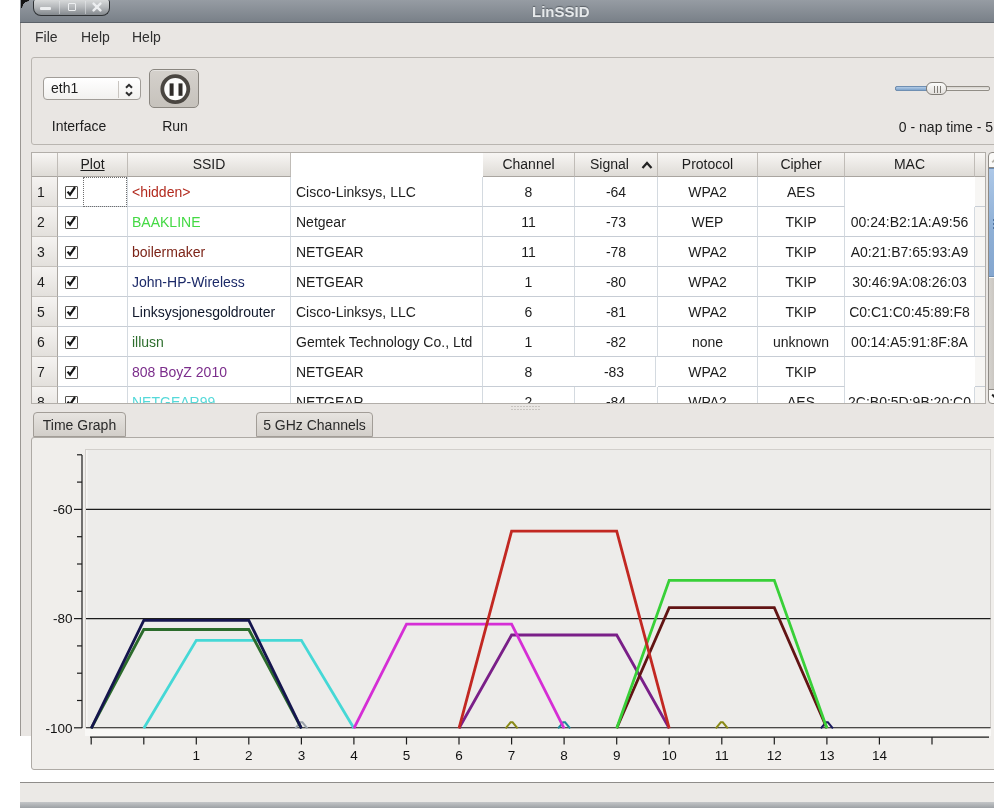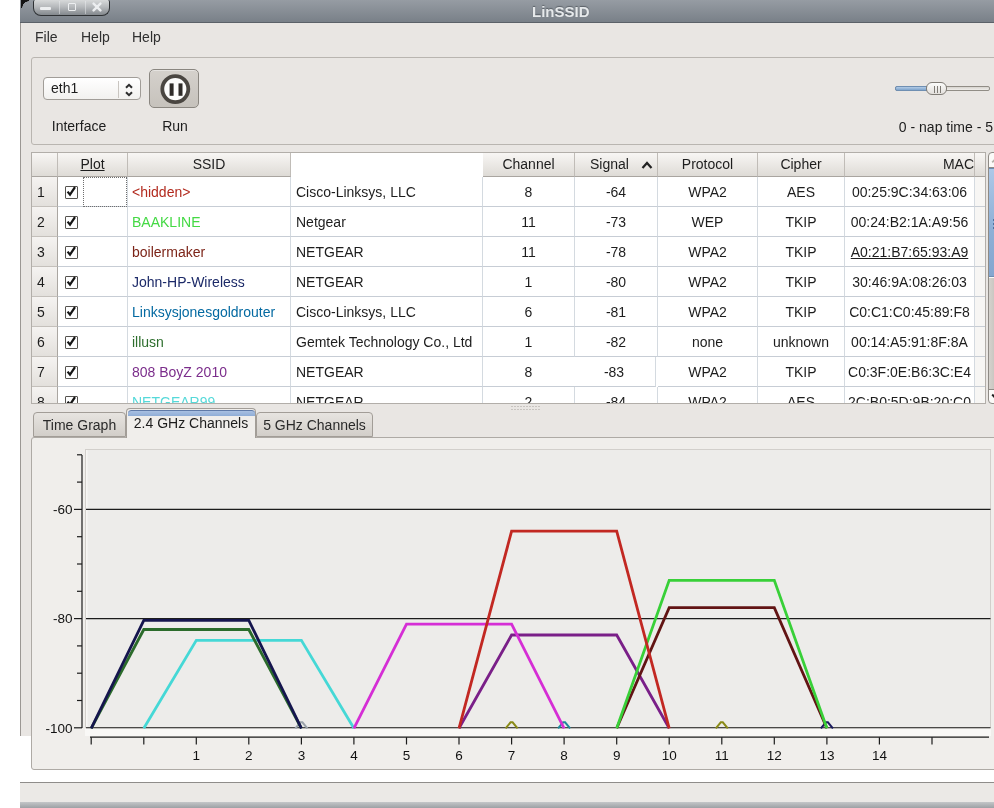--- a/index.html
+++ b/index.html
@@ -167,7 +167,7 @@
       </div>
 <div class="hcell" style="left:626px;width:100px;">Protocol</div>
 <div class="hcell" style="left:726px;width:87px;">Cipher</div>
-<div class="hcell" style="left:813px;width:130px;text-align:right;">MAC</div>
+<div class="hcell" style="left:813px;width:130px;">MAC</div>
 <div class="hcell" style="left:943px;width:10px;border-right:none;"></div>
 <div class="numcell" style="left:0;top:24px;height:30px;line-height:30px;">1</div>
 <div class="cell" style="left:26px;top:24px;width:70px;"></div>

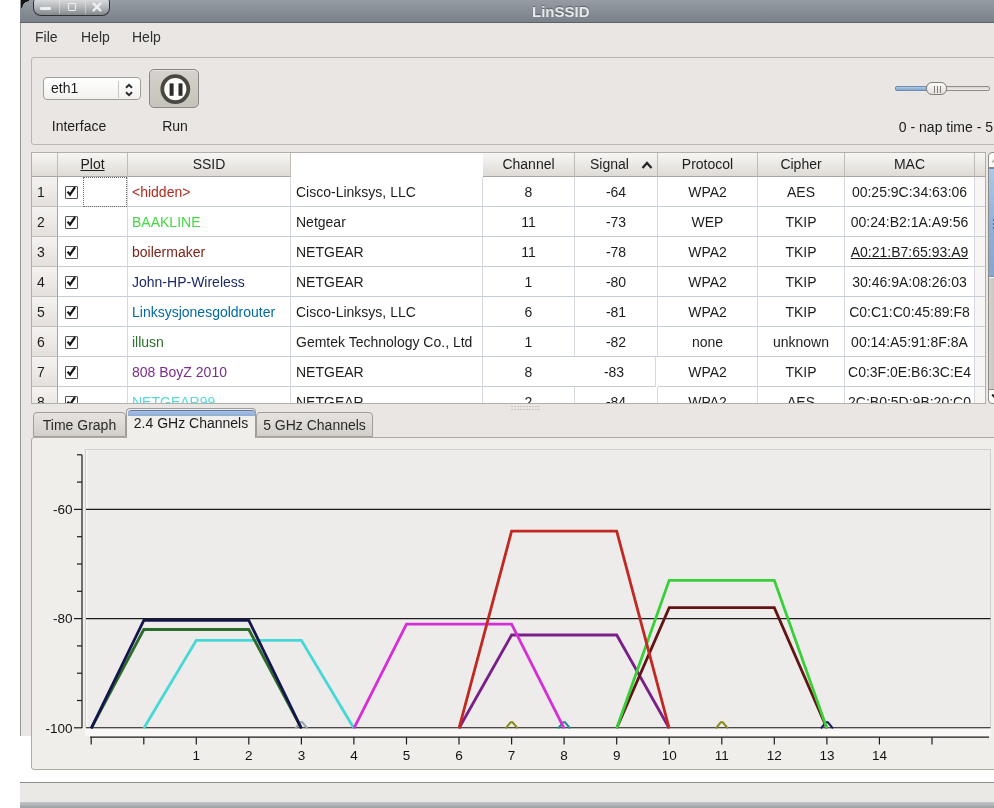--- a/index.html
+++ b/index.html
@@ -183,7 +183,6 @@
 <div class="cell ctr" style="left:543px;top:24px;width:83px;">-64</div>
 <div class="cell ctr" style="left:626px;top:24px;width:100px;">WPA2</div>
 <div class="cell ctr" style="left:726px;top:24px;width:87px;">AES</div>
-<div class="cell ctr" style="left:813px;top:24px;width:130px;">00:25:9C:34:63:06</div>
 <div class="cell" style="left:943px;top:24px;width:10px;border-right:none;background:#f7f6f4;"></div>
 <div class="numcell" style="left:0;top:54px;height:30px;line-height:30px;">2</div>
 <div class="cell" style="left:26px;top:54px;width:70px;"></div>

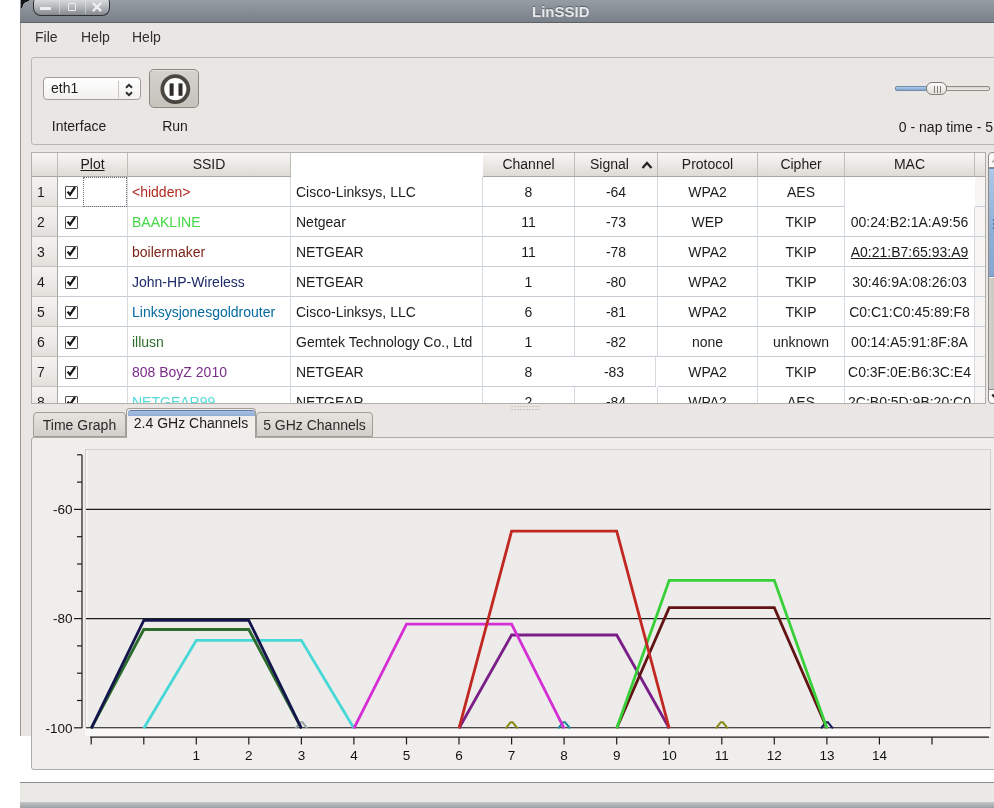--- a/index.html
+++ b/index.html
@@ -212,7 +212,7 @@
 <div class="cell ctr" style="left:543px;top:84px;width:83px;">-78</div>
 <div class="cell ctr" style="left:626px;top:84px;width:100px;">WPA2</div>
 <div class="cell ctr" style="left:726px;top:84px;width:87px;">TKIP</div>
-<div class="cell ctr" style="left:813px;top:84px;width:130px;text-decoration:underline;">A0:21:B7:65:93:A9</div>
+<div class="cell ctr" style="left:813px;top:84px;width:130px;">A0:21:B7:65:93:A9</div>
 <div class="cell" style="left:943px;top:84px;width:10px;border-right:none;background:#f7f6f4;"></div>
 <div class="numcell" style="left:0;top:114px;height:30px;line-height:30px;">4</div>
 <div class="cell" style="left:26px;top:114px;width:70px;"></div>

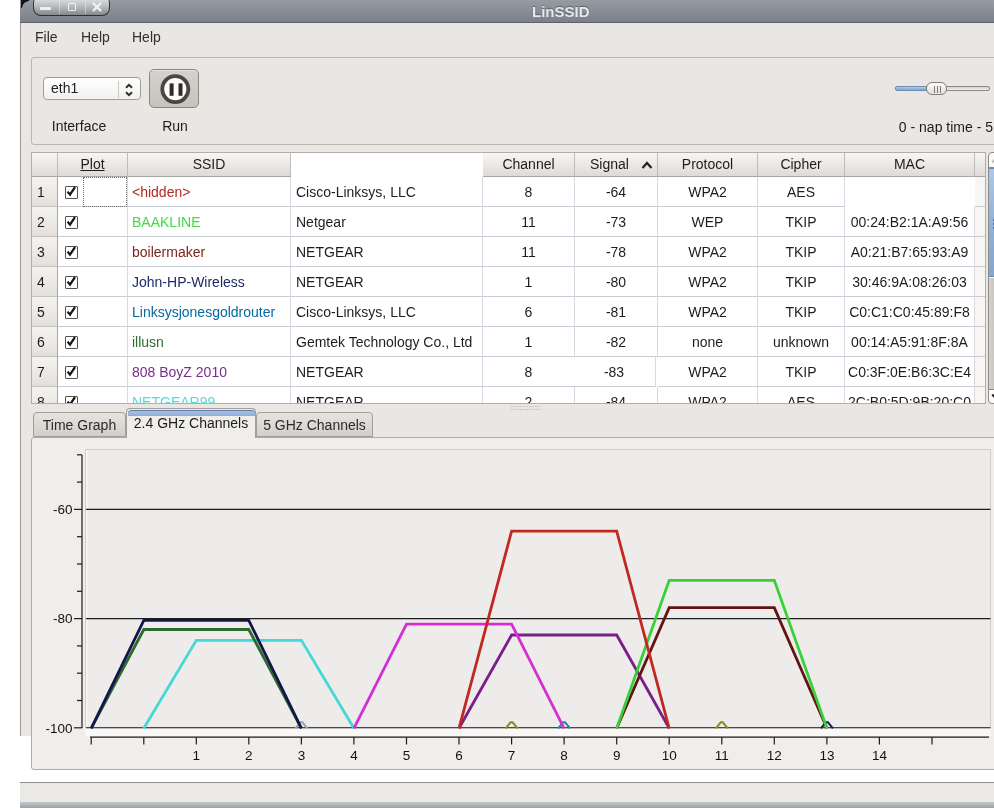--- a/index.html
+++ b/index.html
@@ -236,7 +236,7 @@
           <path d="M2.6 7.6 L5 10.6 L10 3.2" stroke="#151515" stroke-width="2.3" fill="none"></path>
         </svg>
       </div>
-<div class="cell" style="left:96px;top:144px;width:163px;padding-left:4px;color:#0369a1;">Linksysjonesgoldrouter</div>
+<div class="cell" style="left:96px;top:144px;width:163px;padding-left:4px;color:#0f172a;">Linksysjonesgoldrouter</div>
 <div class="cell" style="left:259px;top:144px;width:192px;padding-left:5px;">Cisco-Linksys, LLC</div>
 <div class="cell ctr" style="left:451px;top:144px;width:92px;">6</div>
 <div class="cell ctr" style="left:543px;top:144px;width:83px;">-81</div>

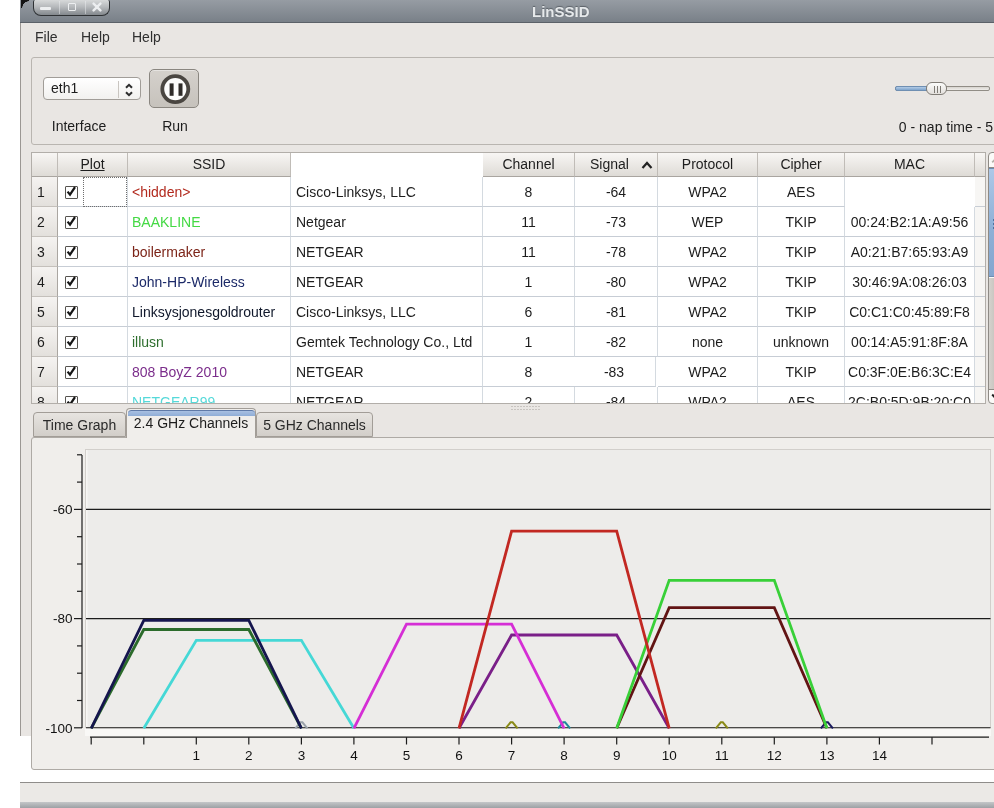--- a/index.html
+++ b/index.html
@@ -272,7 +272,6 @@
 <div class="cell ctr" style="left:541px;top:204px;width:83px;">-83</div>
 <div class="cell ctr" style="left:626px;top:204px;width:100px;">WPA2</div>
 <div class="cell ctr" style="left:726px;top:204px;width:87px;">TKIP</div>
-<div class="cell ctr" style="left:813px;top:204px;width:130px;">C0:3F:0E:B6:3C:E4</div>
 <div class="cell" style="left:943px;top:204px;width:10px;border-right:none;background:#f7f6f4;"></div>
 <div class="numcell" style="left:0;top:234px;height:30px;line-height:30px;">8</div>
 <div class="cell" style="left:26px;top:234px;width:70px;"></div>

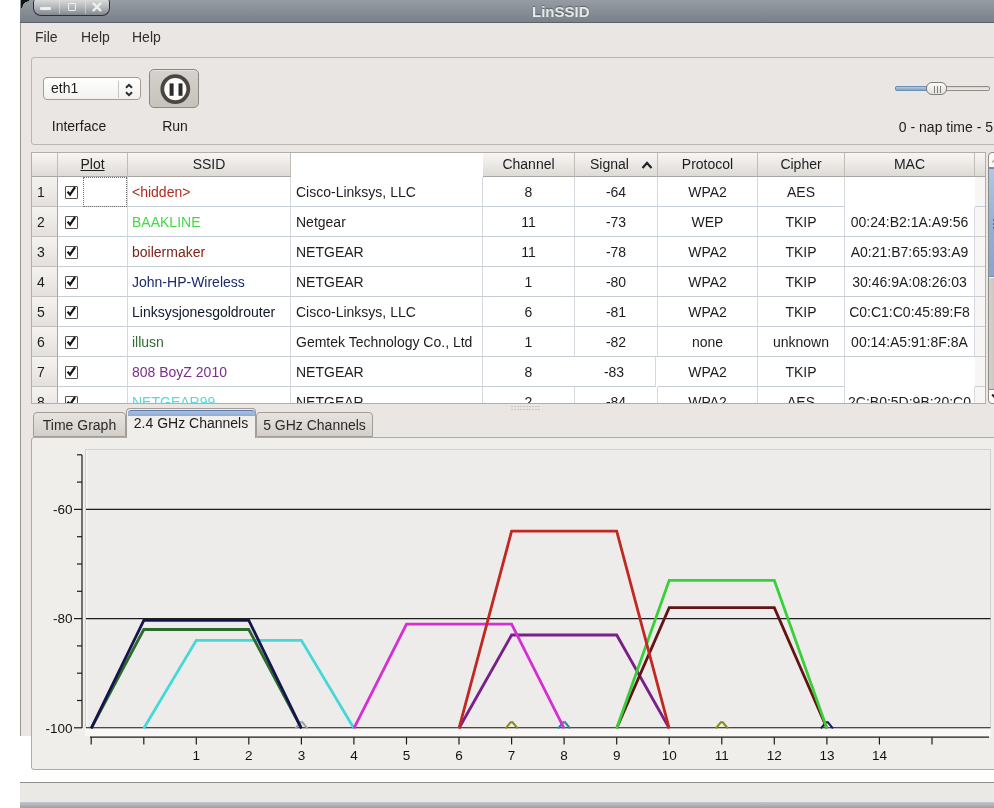--- a/index.html
+++ b/index.html
@@ -311,7 +311,6 @@
 
   <div class="tab" style="left:12px;width:93px;">Time Graph</div>
   <div class="tab" style="left:235px;width:117px;">5 GHz Channels</div>
-  <div id="tab2"><div id="tab2accent"></div>2.4 GHz Channels</div>
   <div id="panel"></div>
 
   <svg id="plot" class="abs" style="left:10px;top:437px;z-index:4;" width="972" height="333" viewBox="0 0 972 333">

